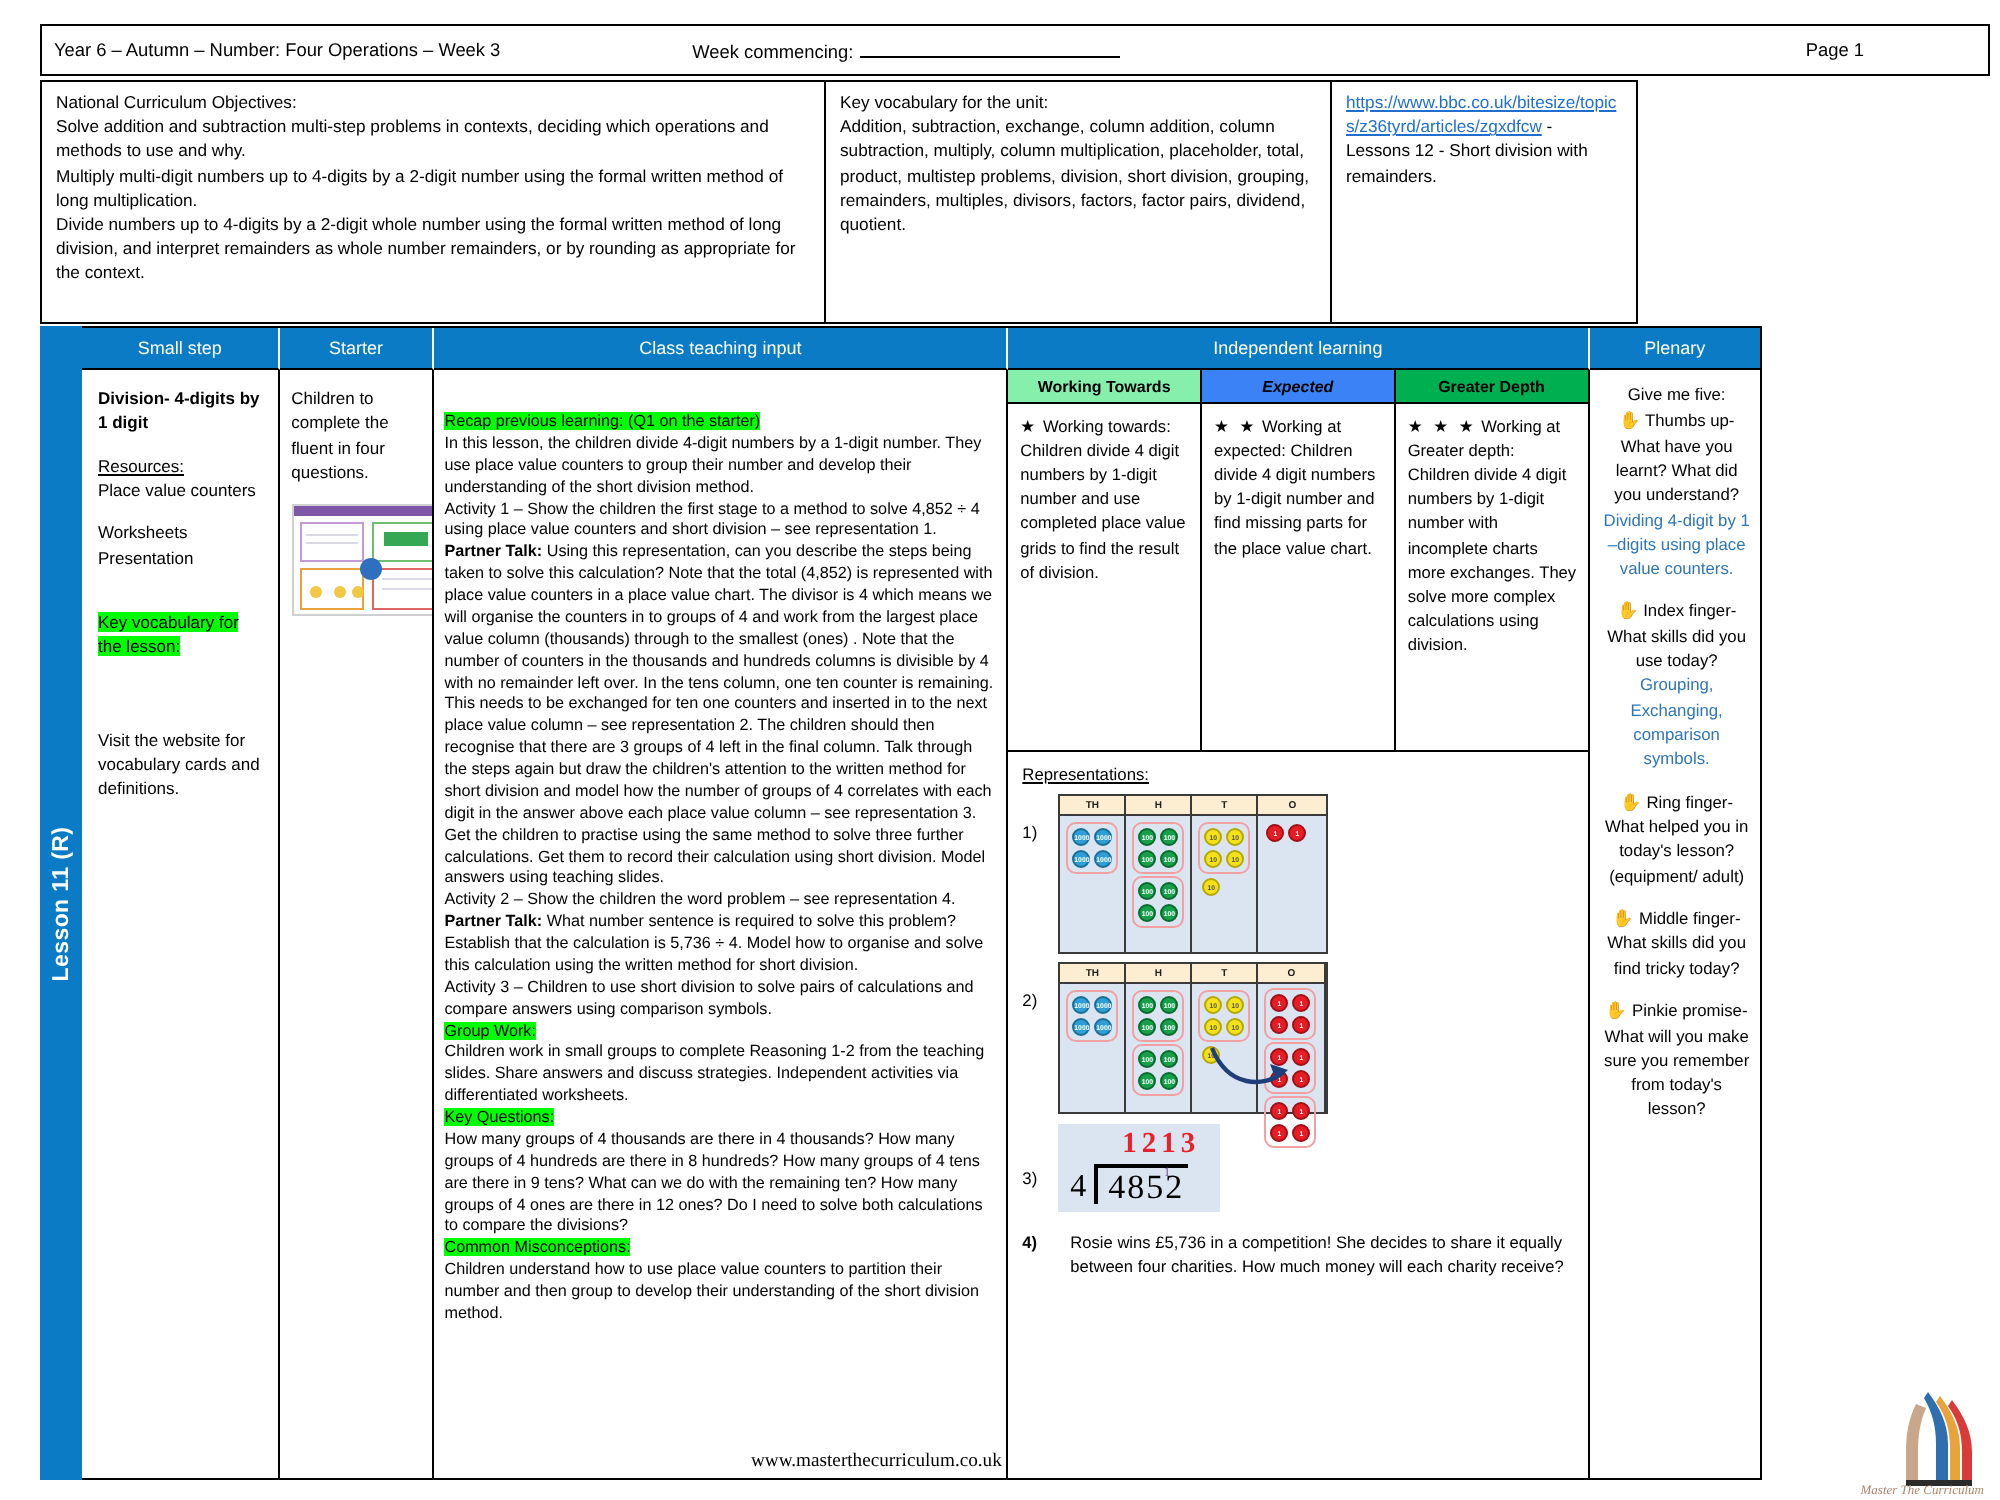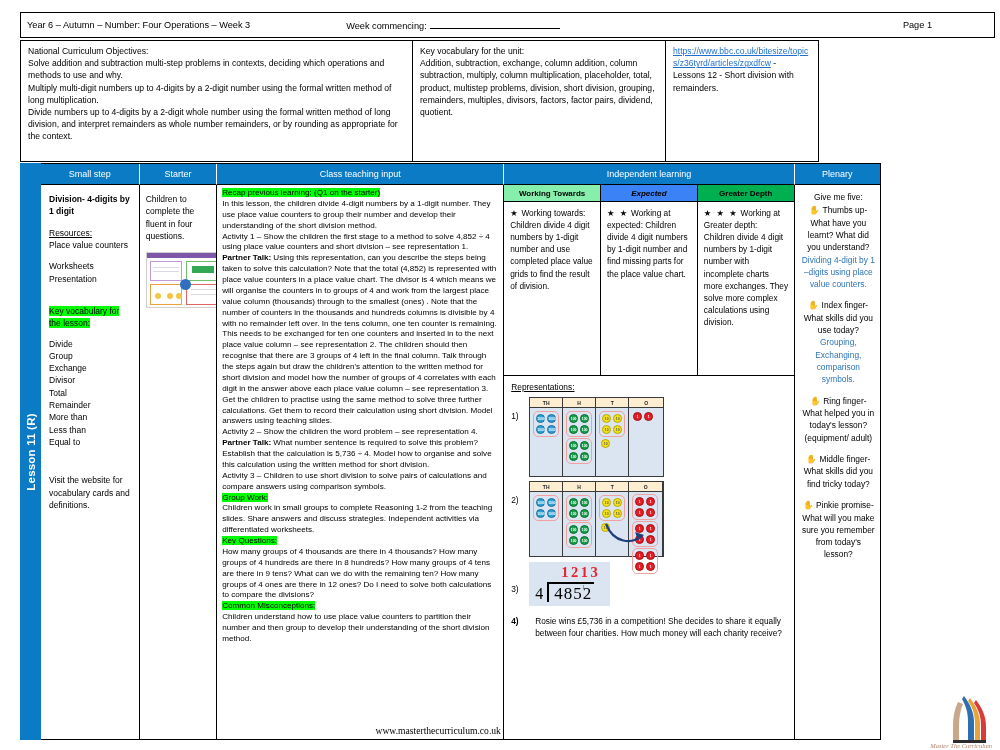--- a/index.html
+++ b/index.html
@@ -151,7 +151,7 @@
 
   
   .classinput {
-    padding: 3px 5px 2px 5px;
+    padding: 21px 5px 2px 5px;
     font-size: 8.1px;
     line-height: 1.345;
     text-align: left;

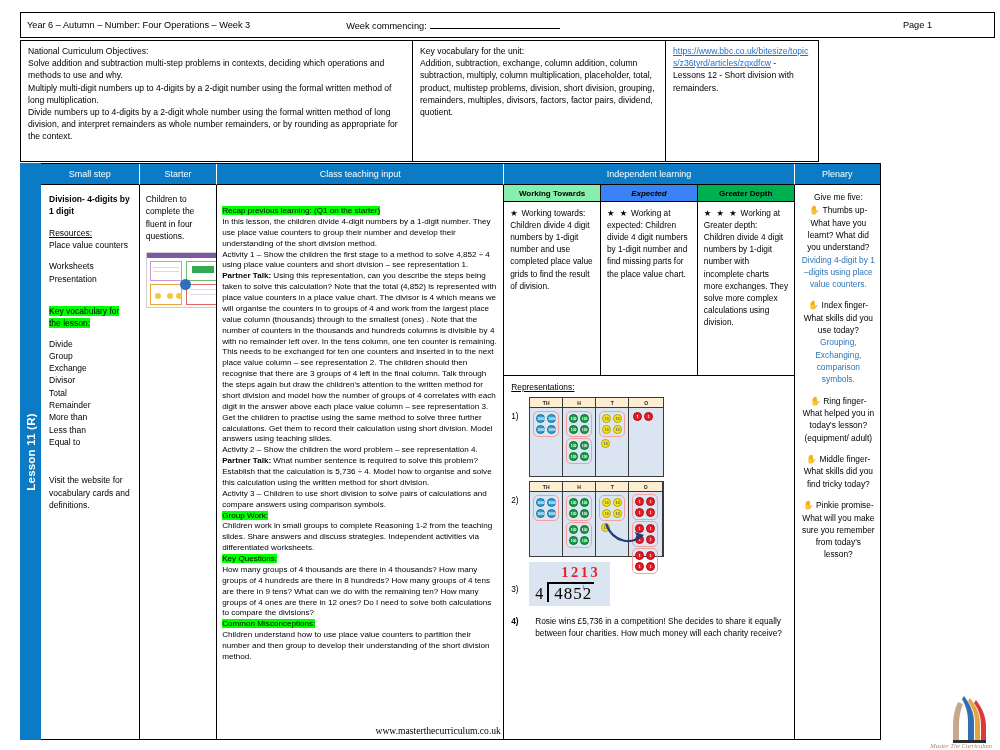--- a/index.html
+++ b/index.html
@@ -361,17 +361,6 @@
           <div class="ss-gap" style="height:20px;"></div>
           <div><span class="ss-vocab-head">Key vocabulary for the lesson:</span></div>
           <div class="ss-gap" style="height:8px;"></div>
-          <div id="vocabList">
-              <div>Divide</div>
-              <div>Group</div>
-              <div>Exchange</div>
-              <div>Divisor</div>
-              <div>Total</div>
-              <div>Remainder</div>
-              <div>More than</div>
-              <div>Less than</div>
-              <div>Equal to</div>
-            </div>
           <div class="ss-gap" style="height:26px;"></div>
           <div>Visit the website for vocabulary cards and definitions.</div>
         </div>

